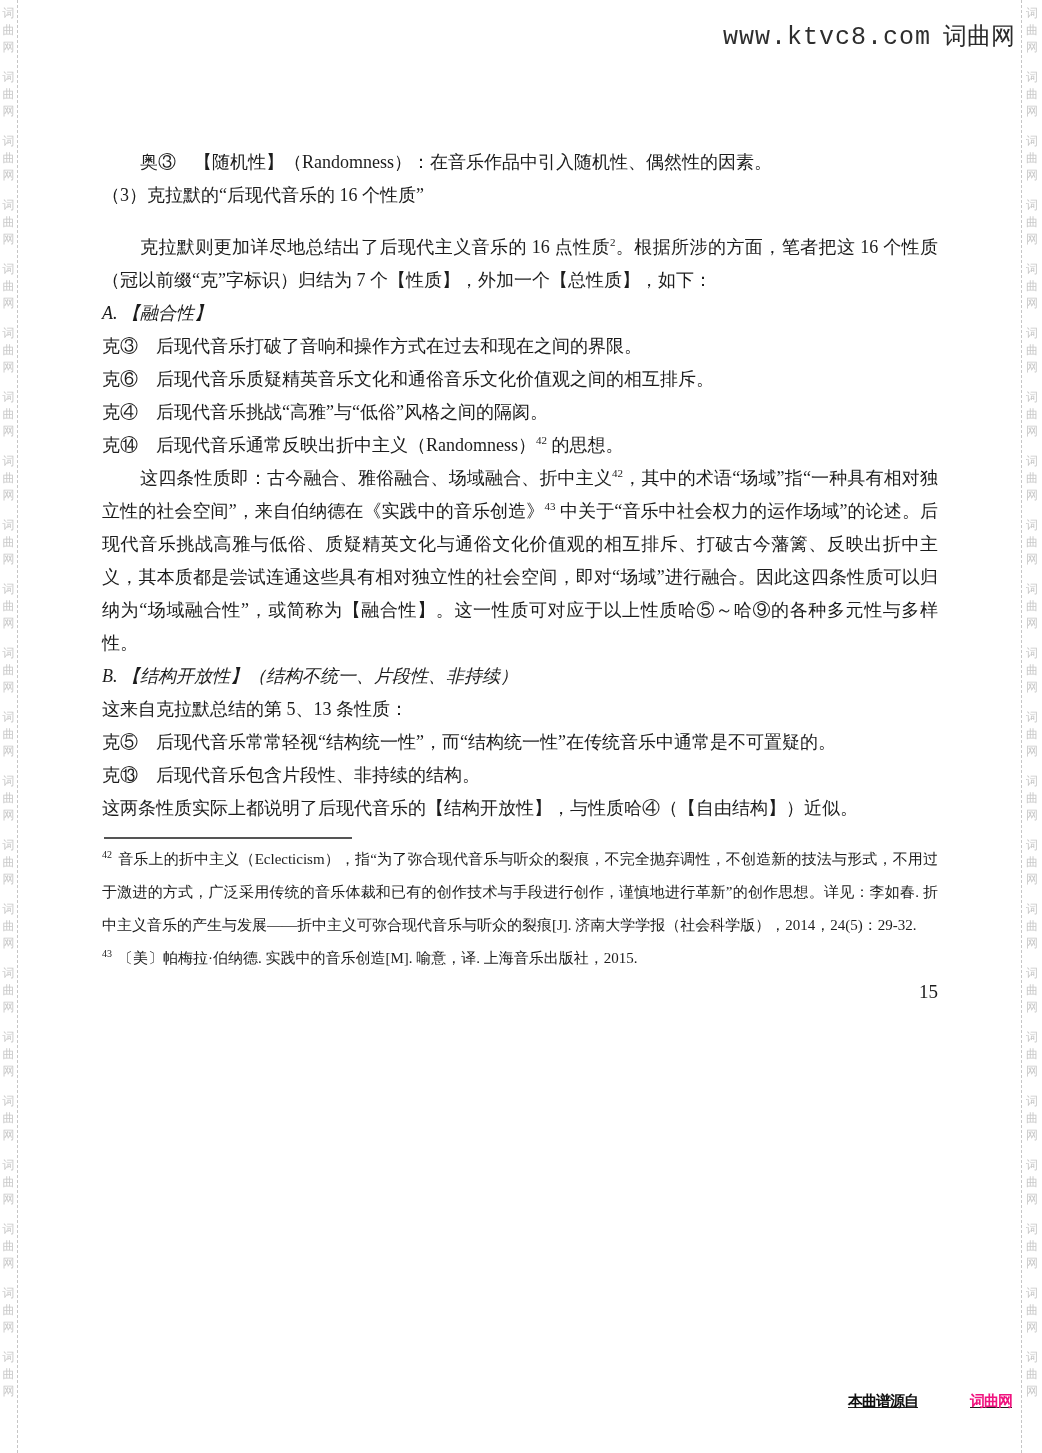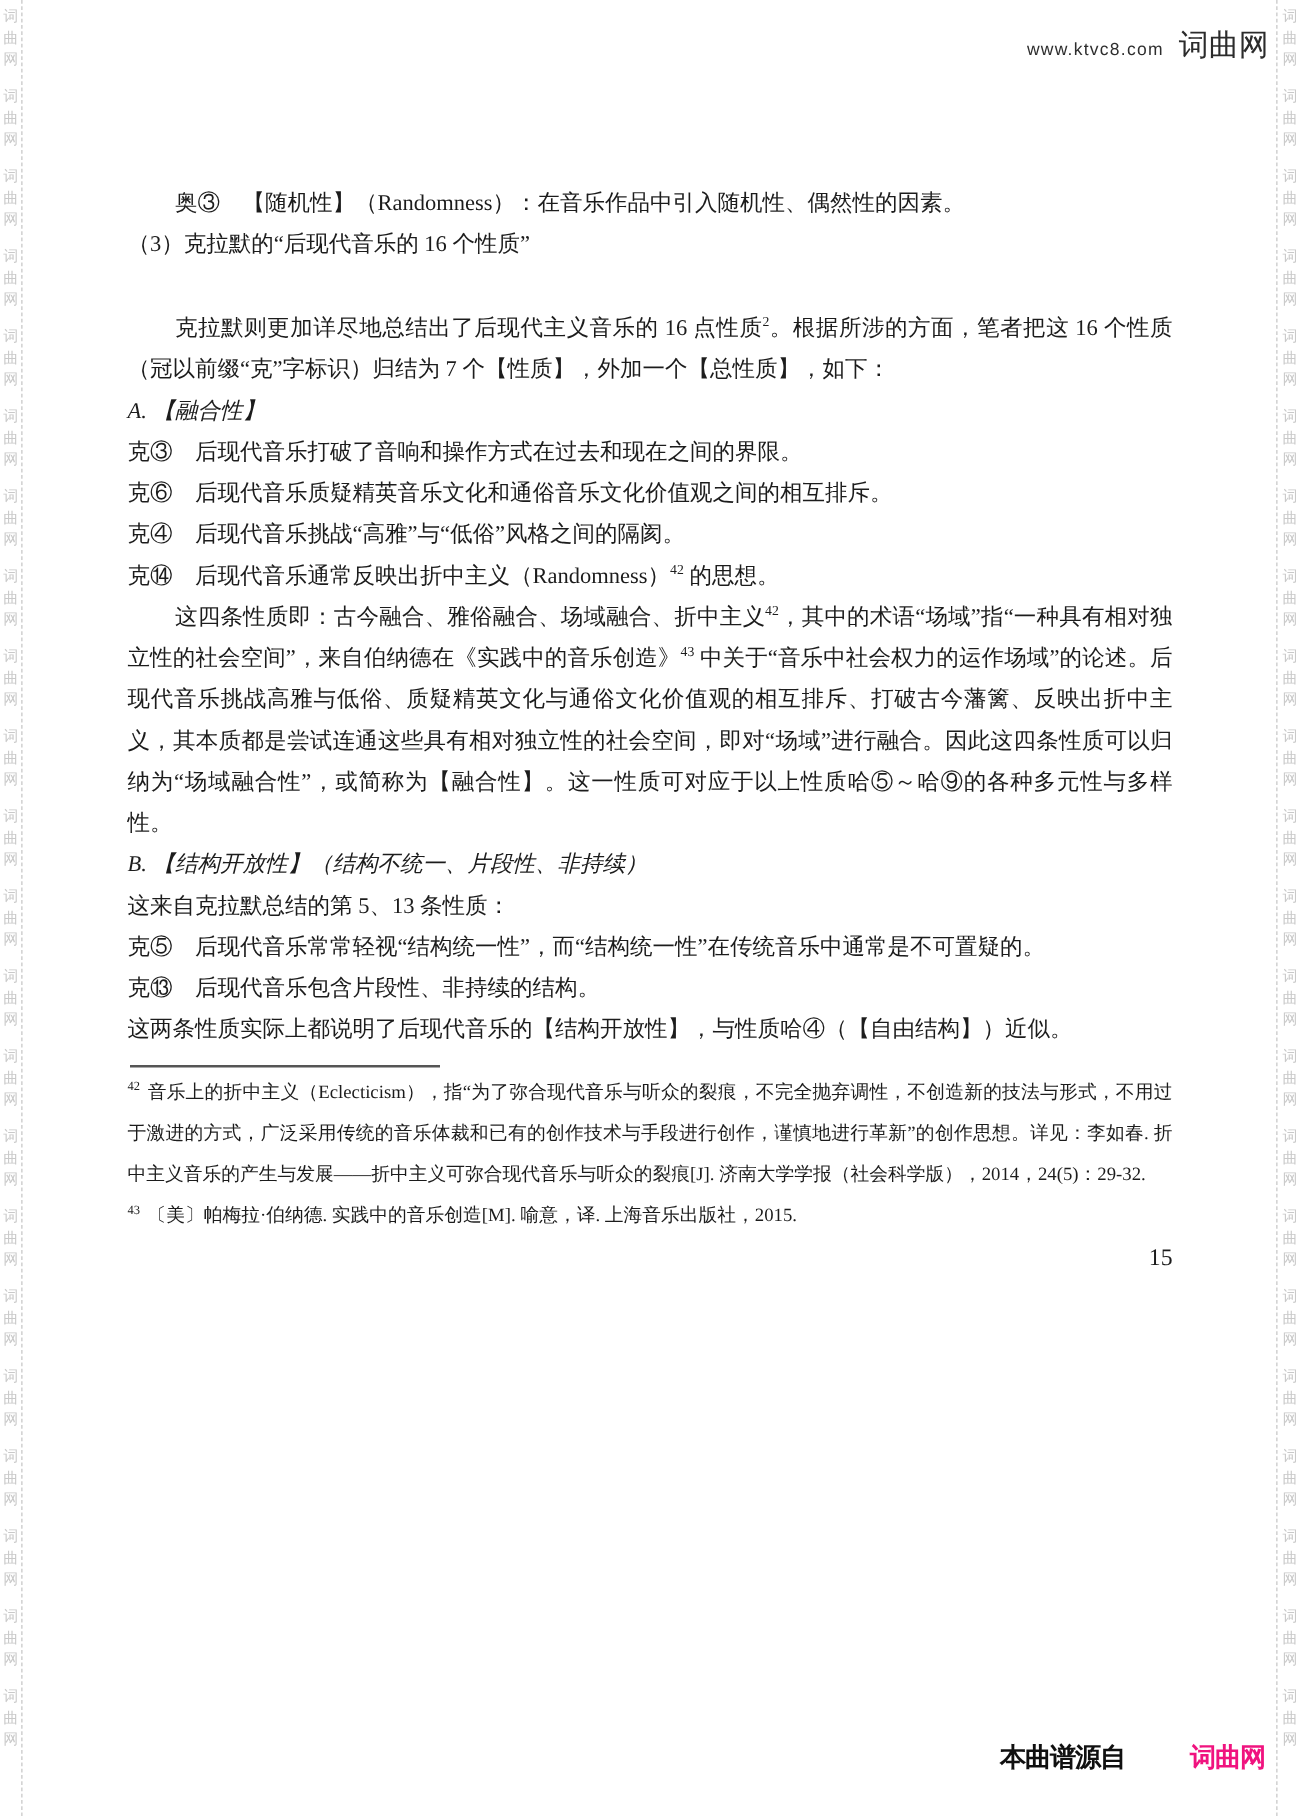--- a/index.html
+++ b/index.html
@@ -36,8 +36,8 @@
     z-index: 6;
   }
   .site-url {
-    font-family: Liberation Sans, sans-serif;
-    font-size: 14px; letter-spacing: 1px; color: #2e2e2e;
+    font-family: Liberation Mono, monospace;
+    font-size: 25px; letter-spacing: 1px; color: #2e2e2e;
   }
   .site-brand {
     font-family: "Liberation Sans", sans-serif;

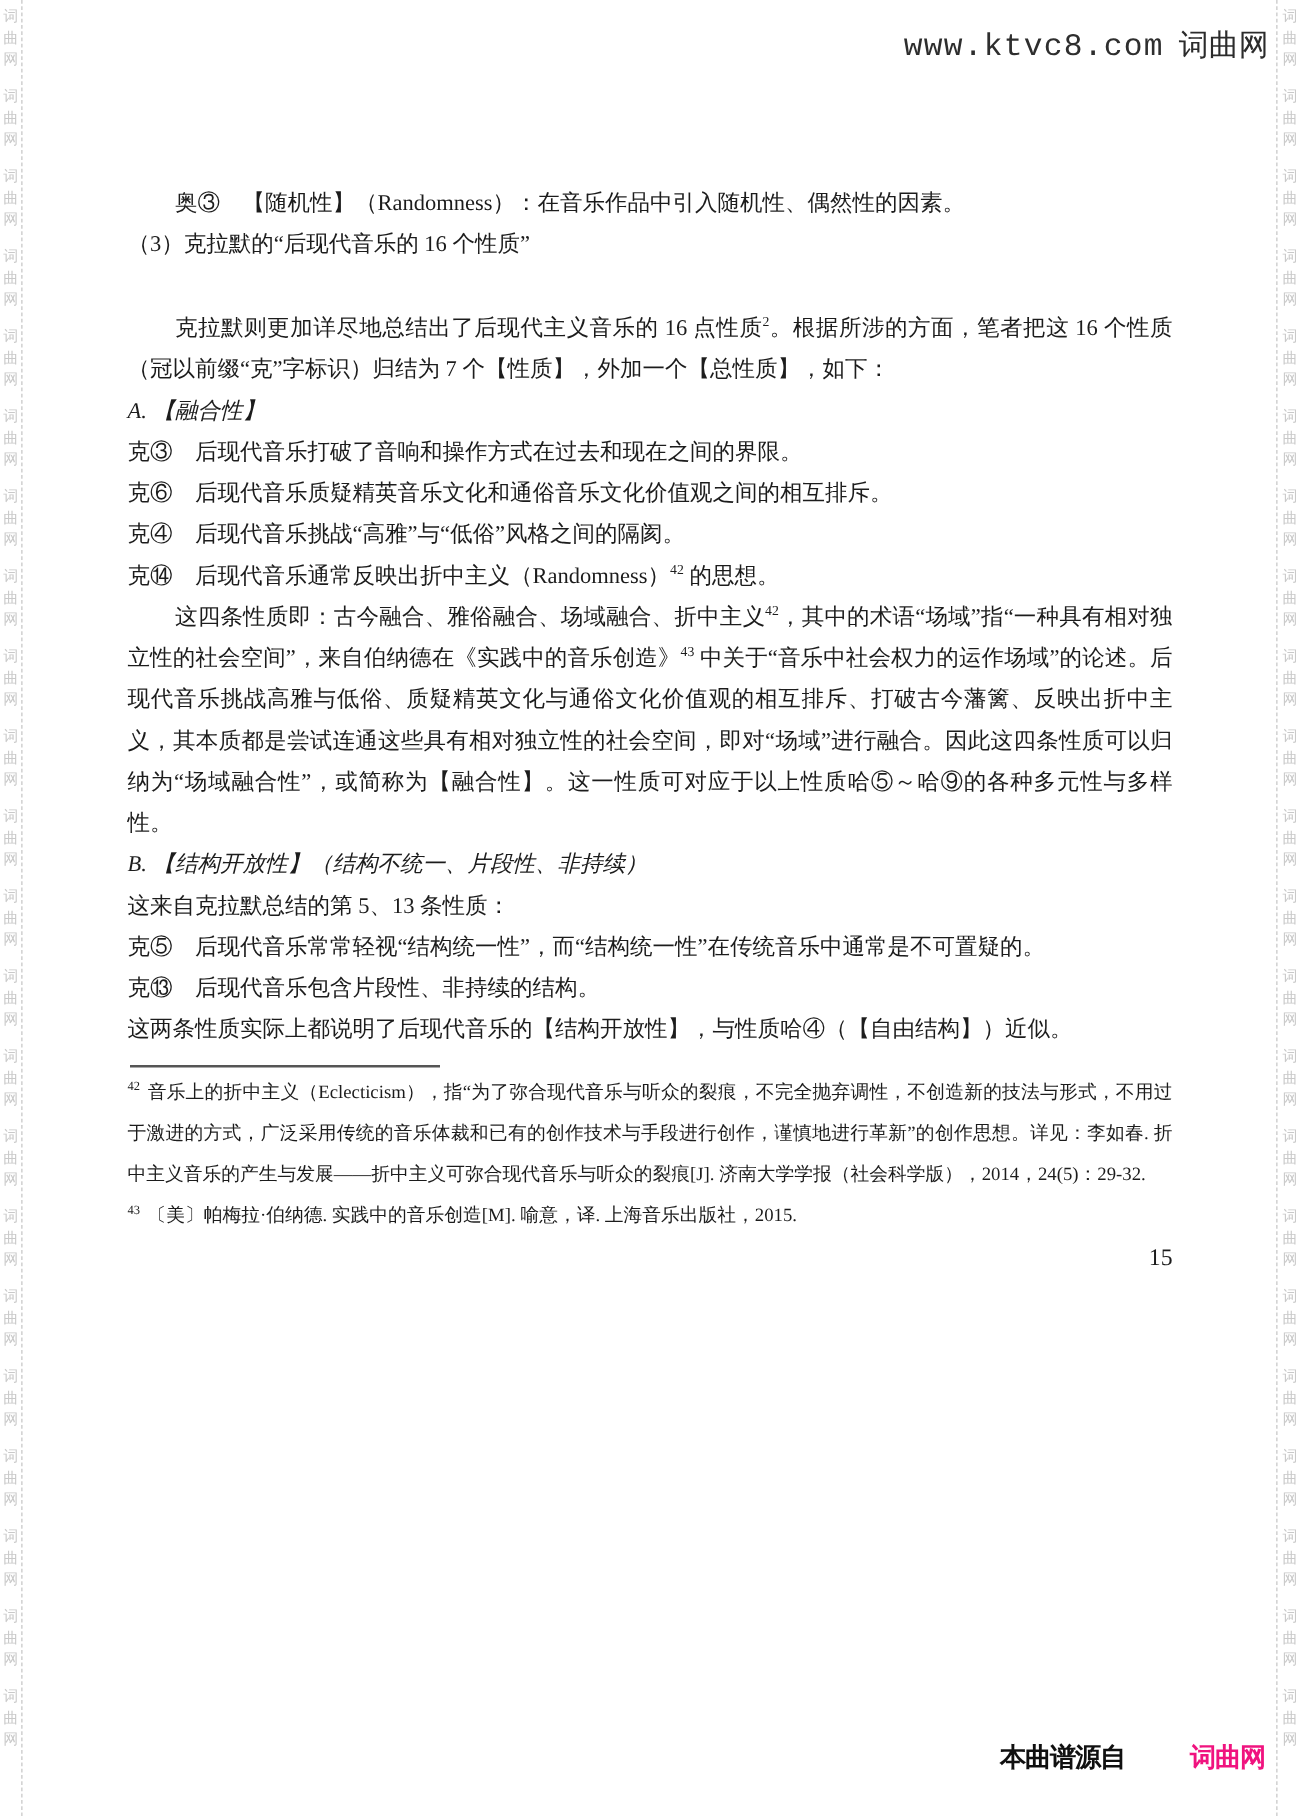--- a/index.html
+++ b/index.html
@@ -52,7 +52,7 @@
   .page-content p { margin: 0; }
   .b-body   { text-align: justify; text-indent: 38px; }
   .b-heading { margin-top: 76px; margin-left: 33px; white-space: nowrap; }
-  .b-heading + .b-body { margin-top: 34px; }
+  .b-heading + .b-body { margin-top: 19px; }
   .b-label  { margin-top: 34px; margin-left: 26px; white-space: nowrap; font-style: italic; }
   .b-sub    { margin-left: 50px; white-space: nowrap; }
   .b-item   { margin-left: 83px; white-space: nowrap; }

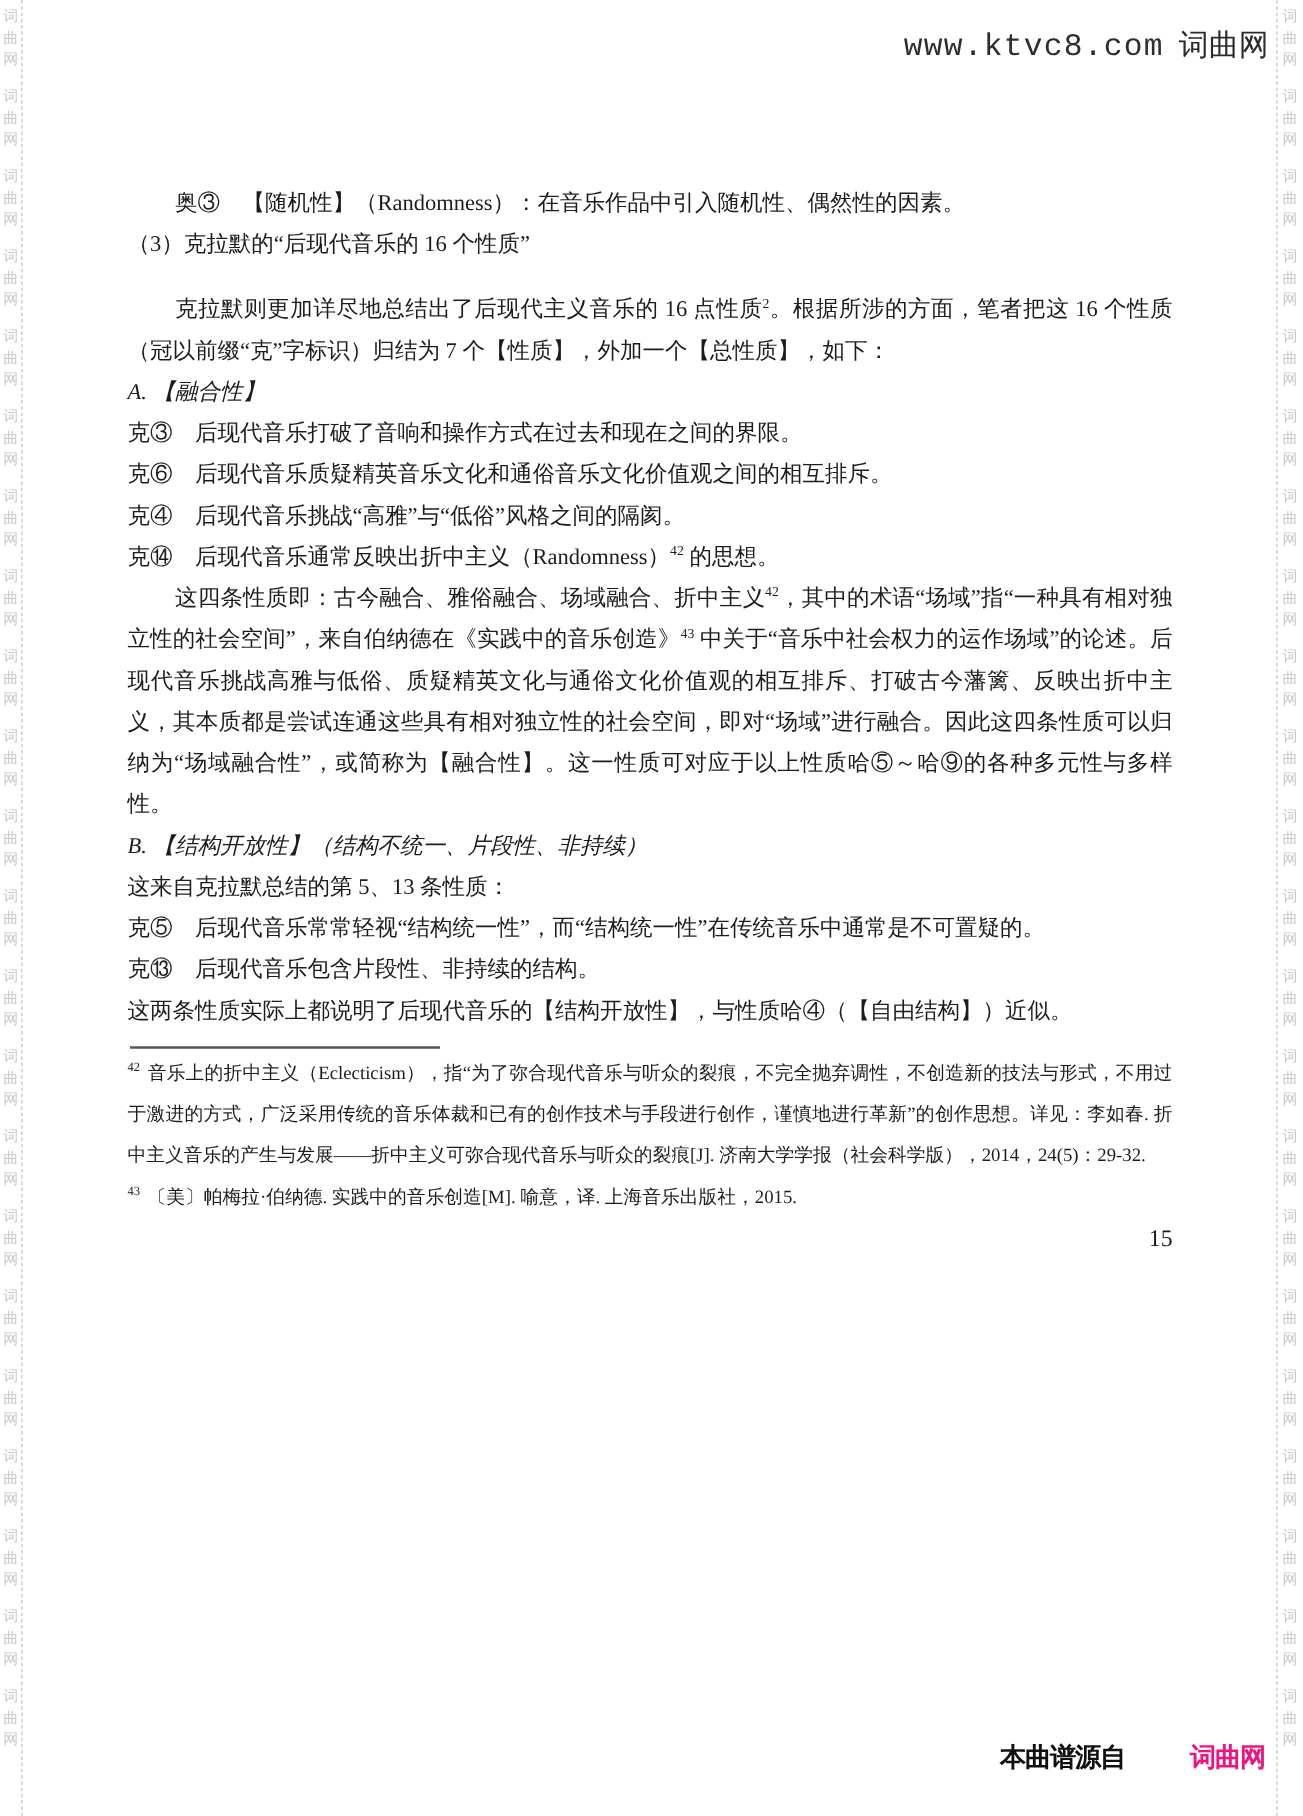--- a/index.html
+++ b/index.html
@@ -82,8 +82,9 @@
     position: absolute; top: 1392px; right: 30px;
     display: flex; align-items: baseline; gap: 52px;
     font-family: "Liberation Sans", sans-serif;
-    font-weight: 900; font-size: 21px; letter-spacing: -1px;
+    font-weight: 900; font-size: 15px; letter-spacing: -1px;
     z-index: 6;
+    text-decoration: underline;
   }
   .attribution .prefix { color: #101010; }
   .attribution .brand  { color: #f0137f; }

